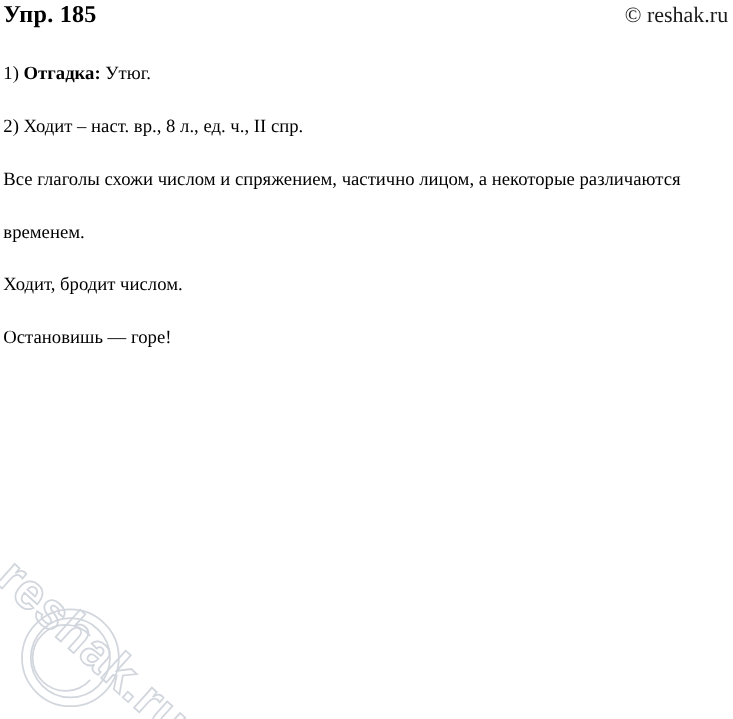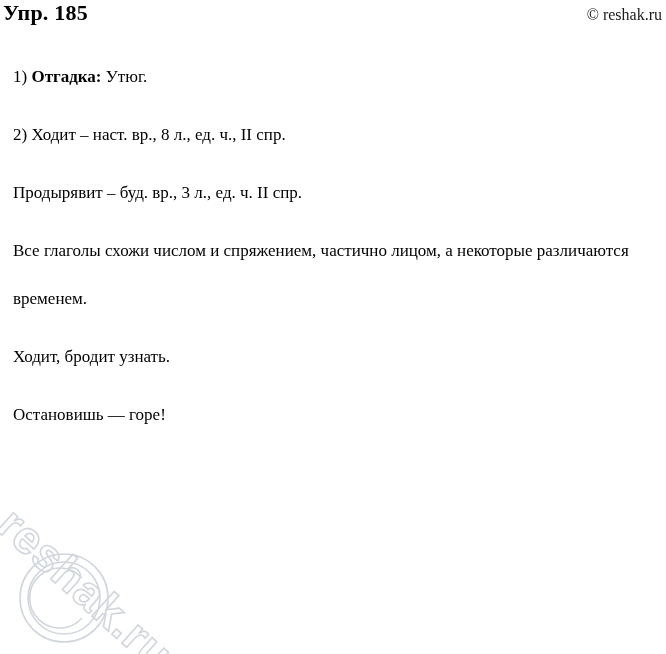--- a/index.html
+++ b/index.html
@@ -72,7 +72,7 @@
     letter-spacing: 0.2px;
   }
   .copyright {
-    font-size: 16px;
+    font-size: 20px;
     line-height: 20px;
     white-space: nowrap;
     color: #1a1a1a;

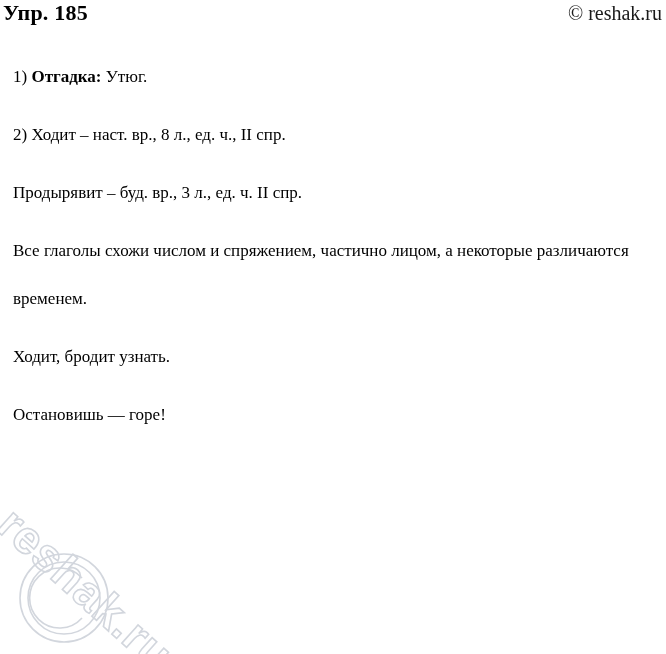--- a/index.html
+++ b/index.html
@@ -87,7 +87,7 @@
   .para {
     font-size: 17px;
     line-height: 48px;
-    margin: 10px;
+    margin: 0;
     padding: 0 2px 0 1px;
     white-space: nowrap;
   }

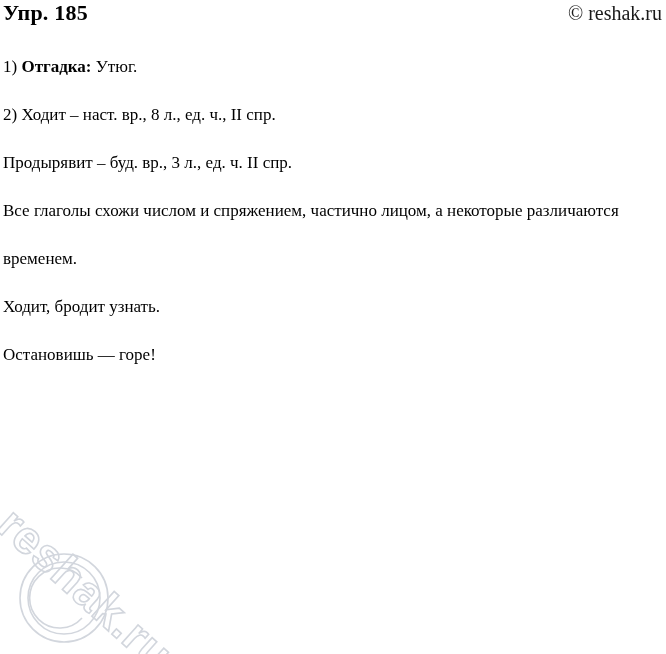--- a/index.html
+++ b/index.html
@@ -137,7 +137,6 @@
 
 
 
-    <p class="para"><span>Продырявит – буд. вр., 3 л., ед. ч. II спр.</span></p>
 
     <p class="para wrap">Все глаголы схожи числом и спряжением, частично лицом, а некоторые различаются временем.</p>
 

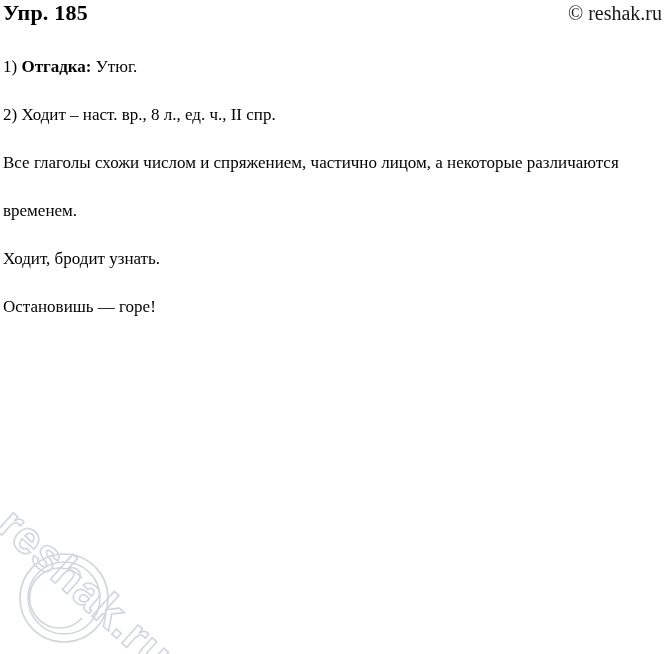--- a/index.html
+++ b/index.html
@@ -142,7 +142,7 @@
 
 
 
-    <p class="para">Ходит, бродит узнать.</p>
+    <p class="para">Ходит, бродит числом.</p>
 
     <p class="para">Остановишь — горе!</p>
 

